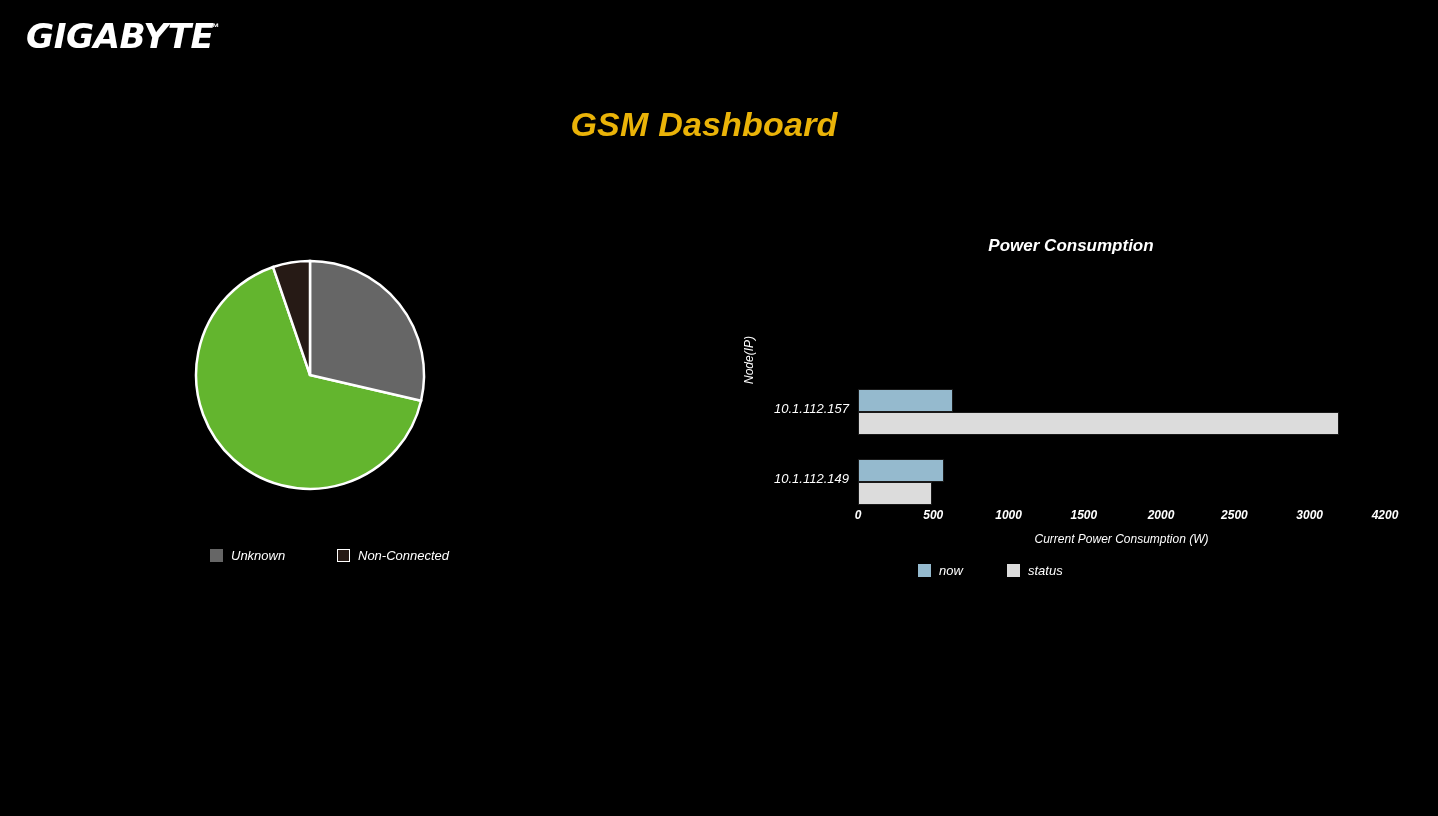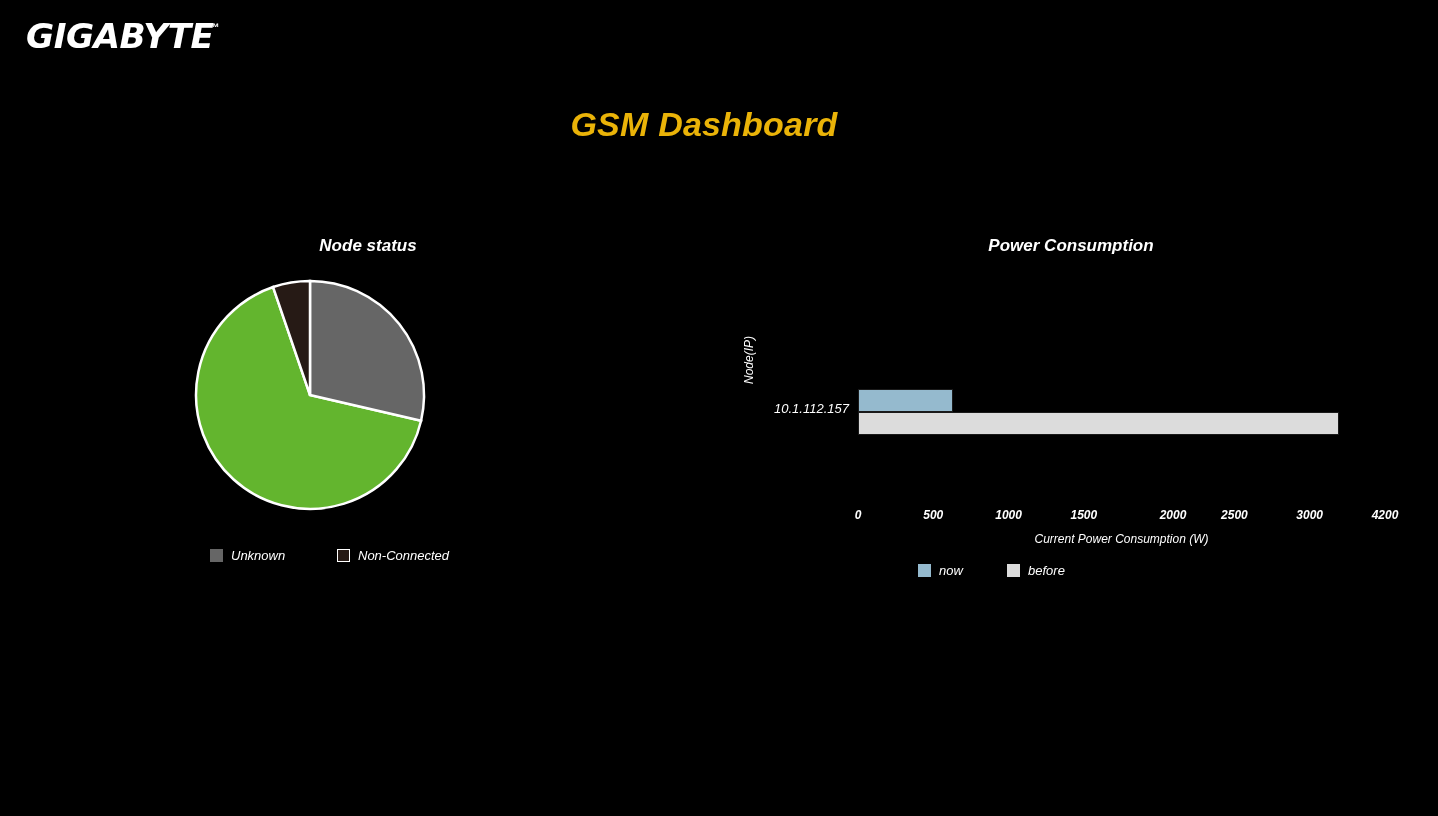--- a/index.html
+++ b/index.html
@@ -214,7 +214,6 @@
   <div class="page-title">GSM Dashboard</div>
 
   <div class="panel" id="pie-panel">
-    <div class="panel-title">Node status</div>
 
     <div class="pie-wrap">
       <svg class="pie-svg" width="250" height="250" viewBox="0 0 250 250">

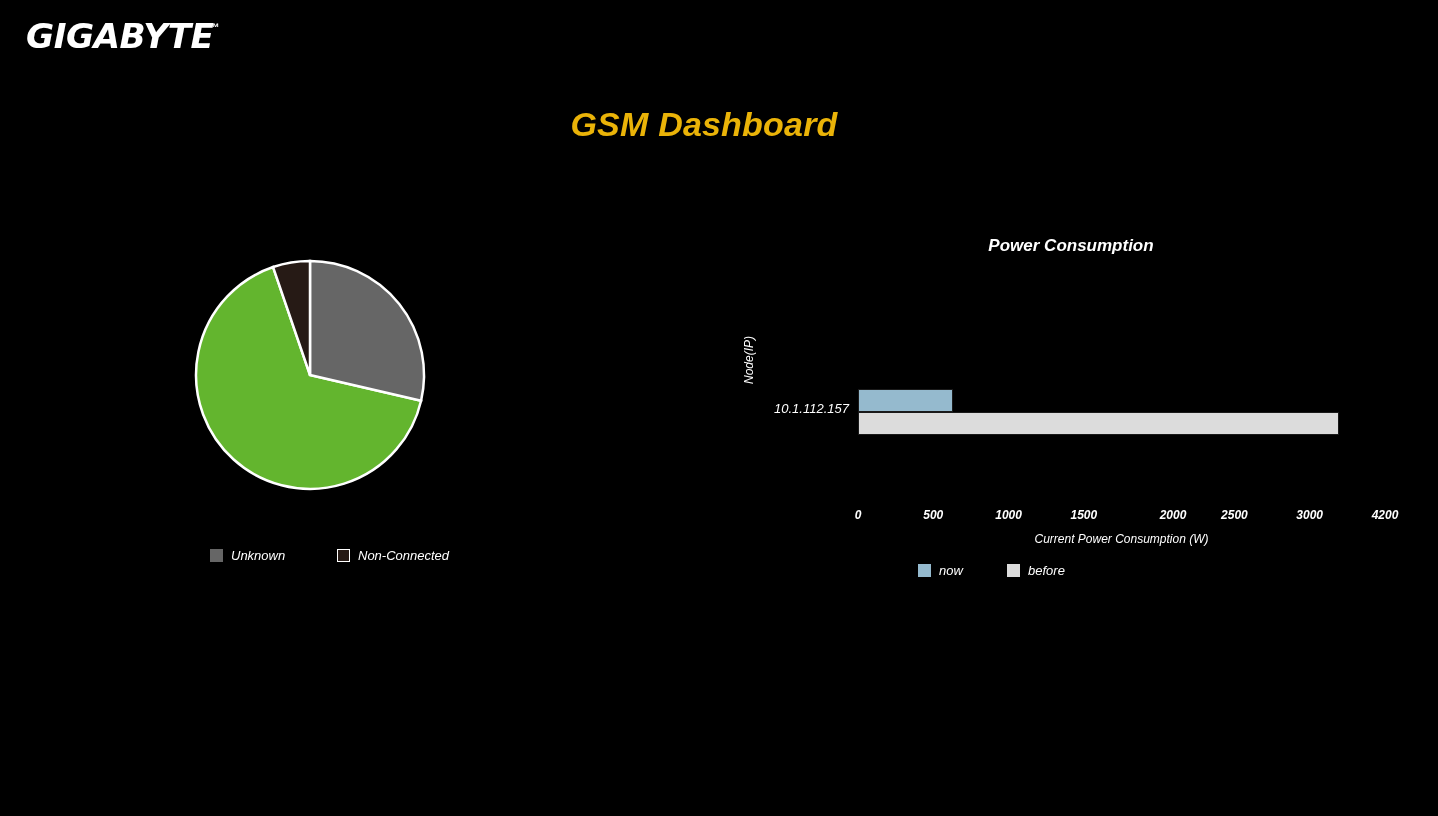--- a/index.html
+++ b/index.html
@@ -252,6 +252,11 @@
             <div class="bar now" title="10.1.112.157 now: 630 W" style="width: 94.86px; background: rgb(149, 186, 206);"></div>
             <div class="bar before" title="10.1.112.157 before: 3195 W" style="width: 481.076px; background: rgb(220, 220, 220);"></div>
           </div>
+          <div class="group" style="top: 140px;">
+            <div class="tick-row-label">10.1.112.149</div>
+            <div class="bar now" title="10.1.112.149 now: 570 W" style="width: 85.8257px; background: rgb(149, 186, 206);"></div>
+            <div class="bar before" title="10.1.112.149 before: 490 W" style="width: 73.78px; background: rgb(220, 220, 220);"></div>
+          </div>
         </div>
 
       <div class="x-axis" id="x-axis">

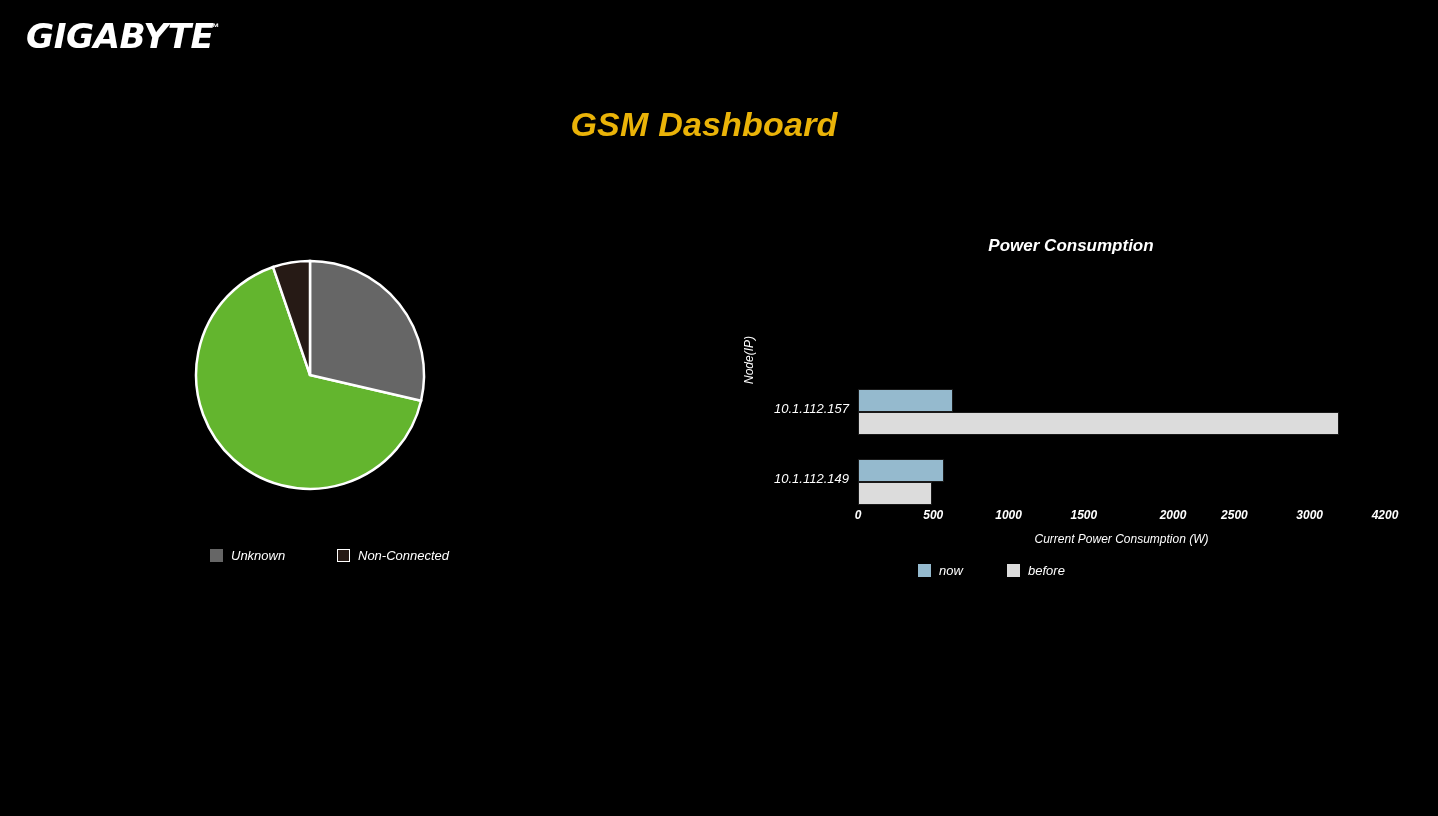--- a/index.html
+++ b/index.html
@@ -265,7 +265,7 @@
           <div class="x-tick" style="left: 75.2857px;">500</div>
           <div class="x-tick" style="left: 150.571px;">1000</div>
           <div class="x-tick" style="left: 225.857px;">1500</div>
-          <div class="x-tick" style="left: 315px;">2000</div>
+          <div class="x-tick" style="left: 303px;">2000</div>
           <div class="x-tick" style="left: 376.429px;">2500</div>
           <div class="x-tick" style="left: 451.714px;">3000</div>
           <div class="x-tick" style="left: 527px;">4200</div>

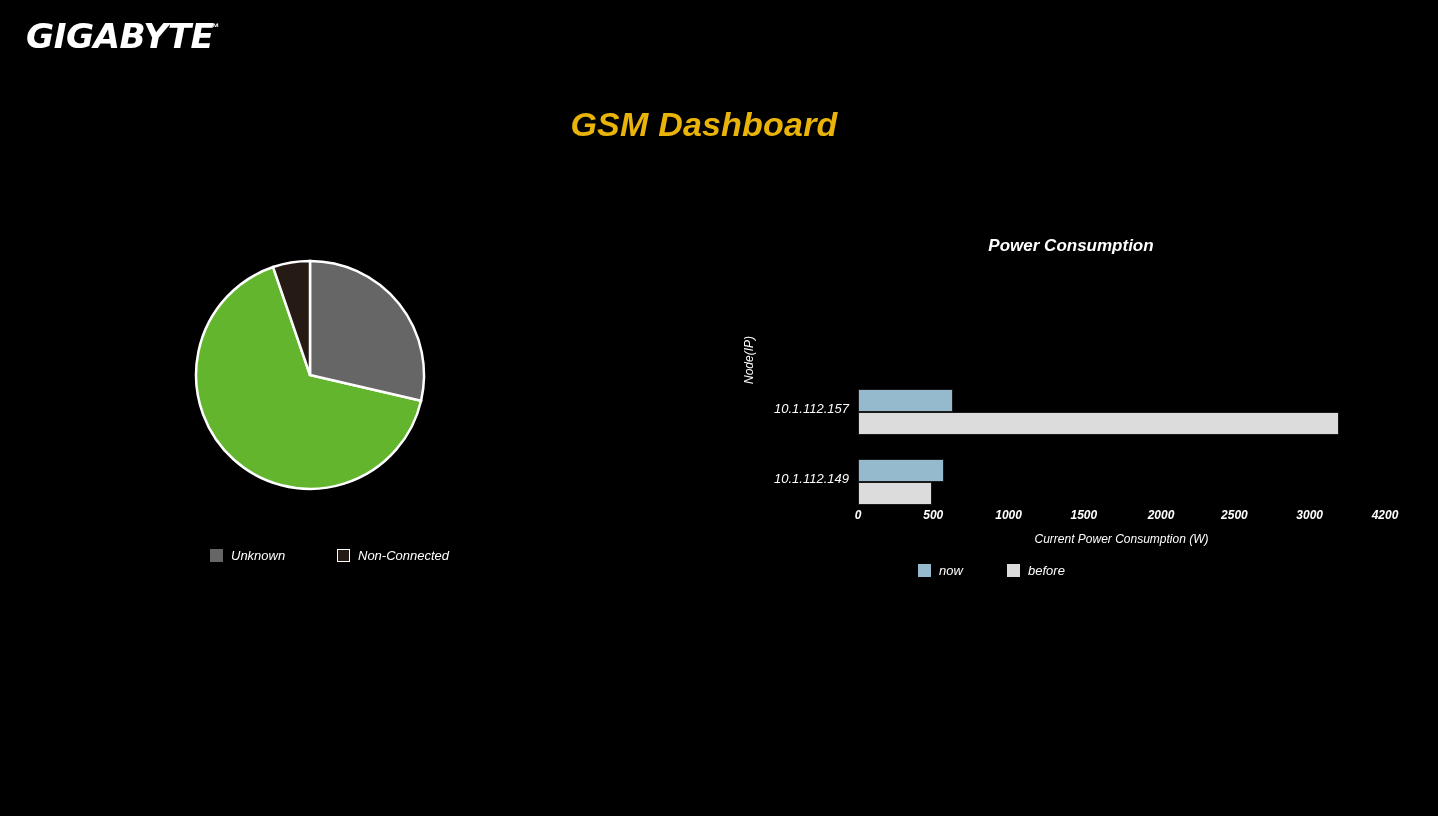--- a/index.html
+++ b/index.html
@@ -279,7 +279,7 @@
       </div>
       <div class="legend-item">
         <span class="legend-swatch" style="background:#DCDCDC"></span>
-        <span class="legend-label">before</span>
+        <span class="legend-label">status</span>
       </div>
     </div>
   </div>

